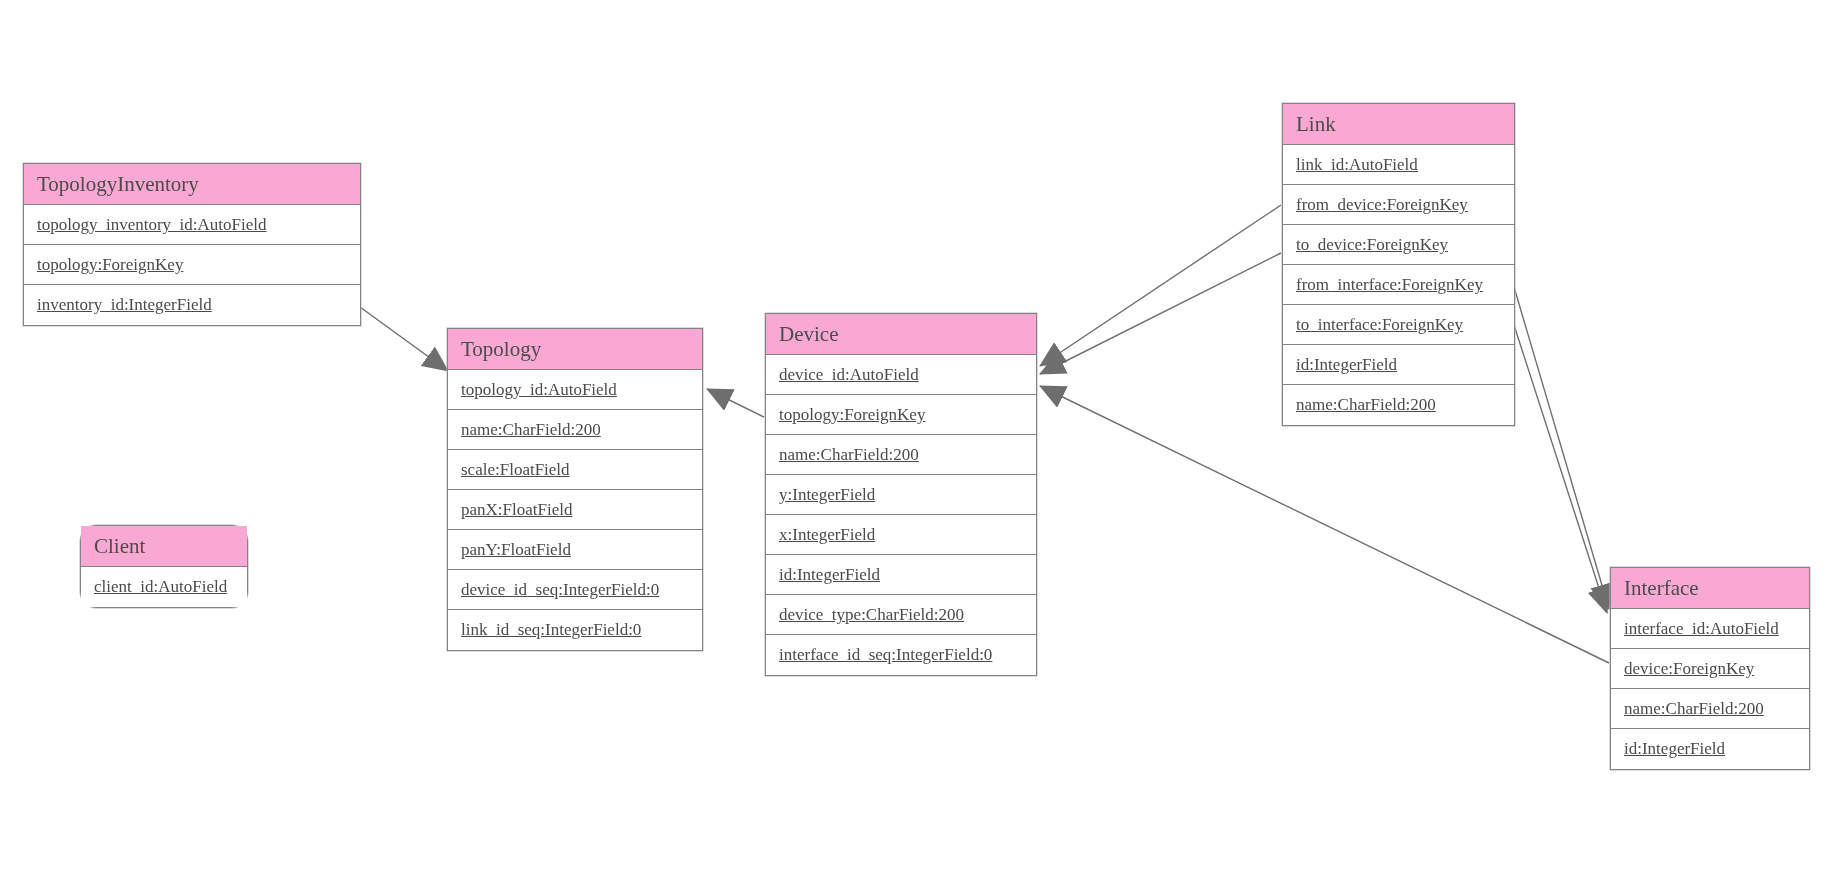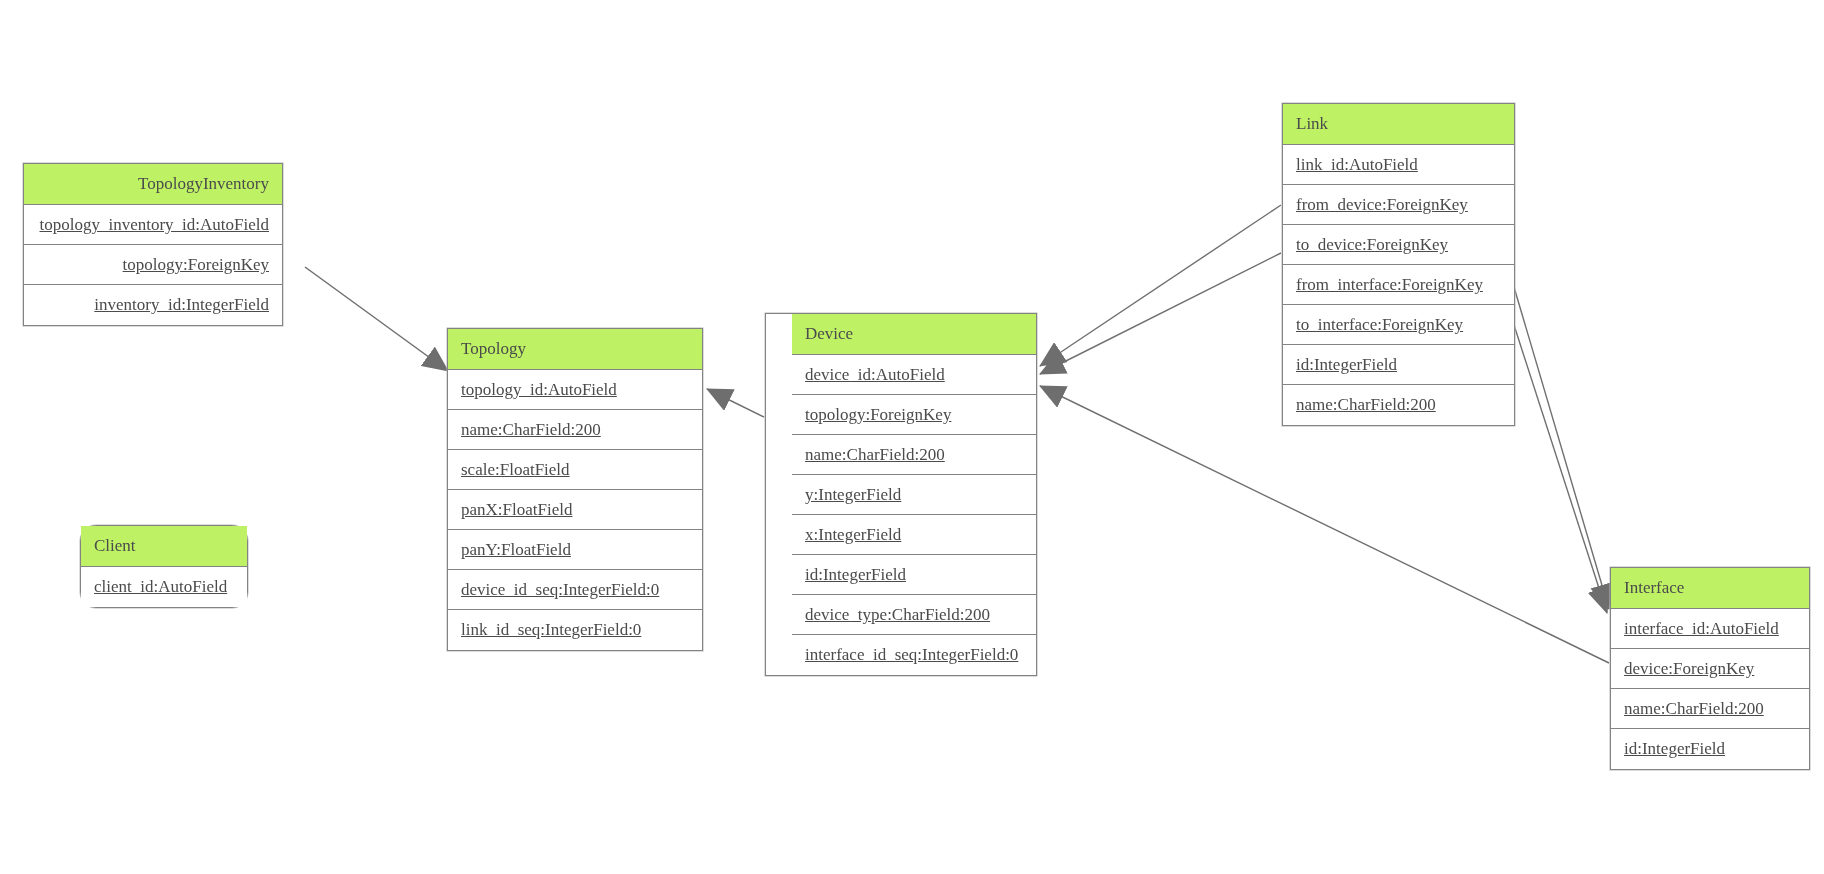--- a/index.html
+++ b/index.html
@@ -28,9 +28,9 @@
     height: 41px;
     line-height: 40px;
     padding: 0 13px;
-    background: #bef264;
+    background: #f9a8d4;
     border-bottom: 1px solid #838383;
-    font-size: 17px;
+    font-size: 21px;
     color: #4b4b4b;
     white-space: nowrap;
     overflow: hidden;

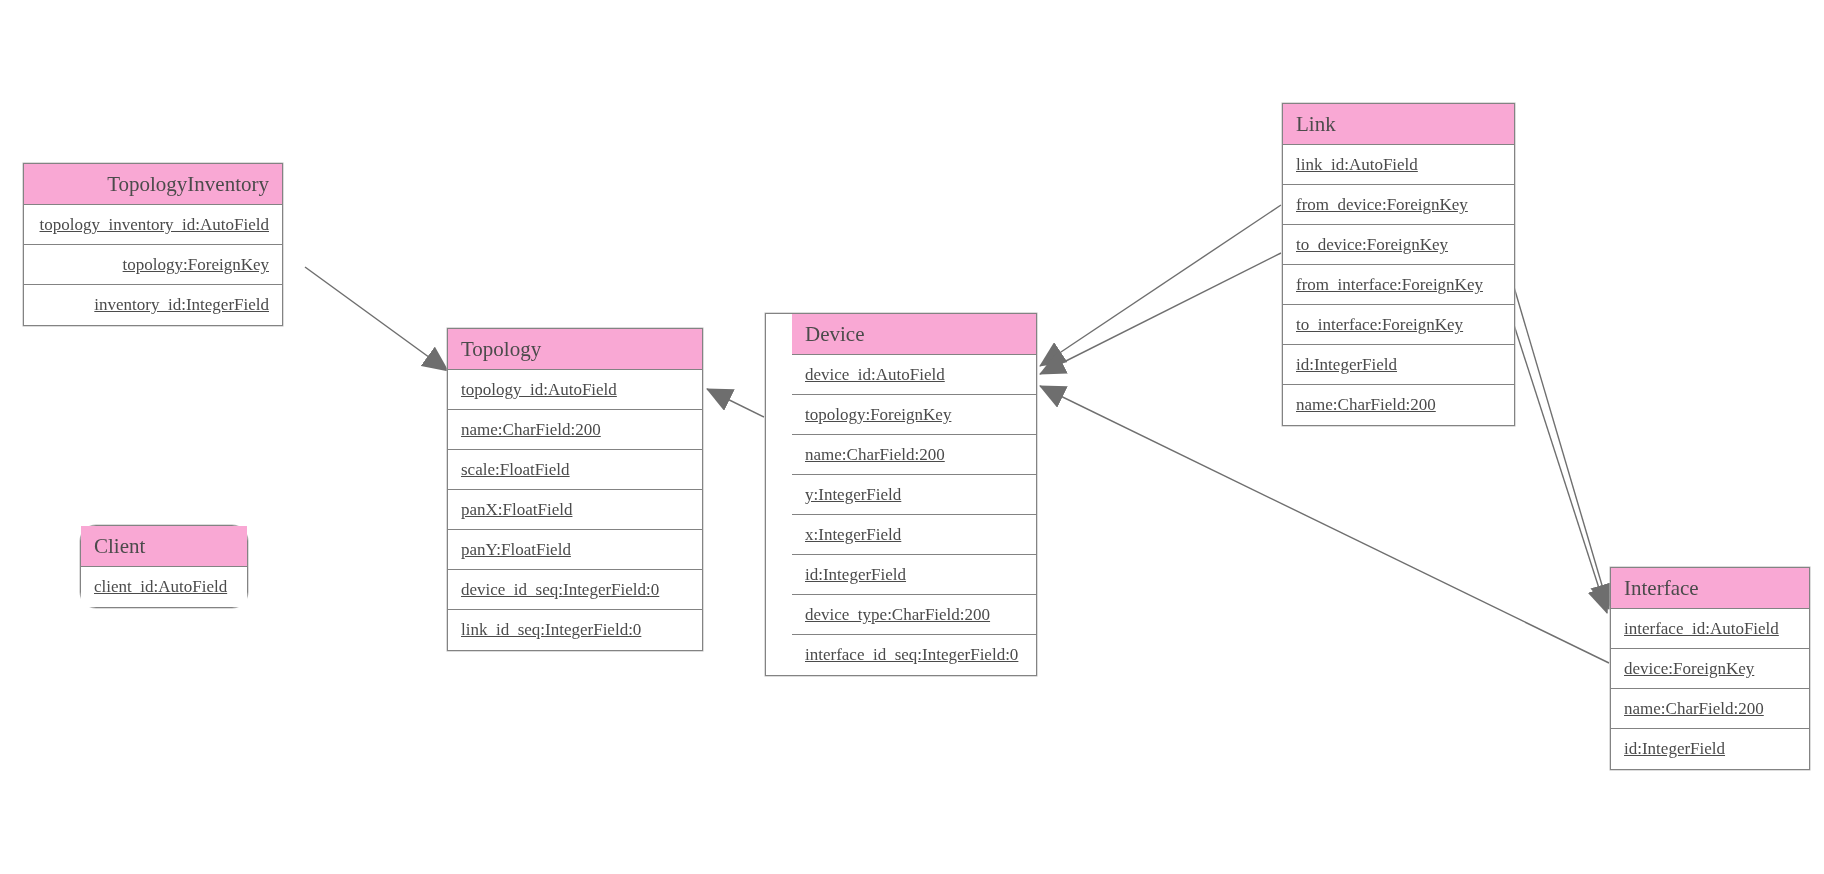--- a/index.html
+++ b/index.html
@@ -71,7 +71,7 @@
       </g>
   </svg>
   <div id="entities">
-      <div class="entity" style="left: 23px; top: 163px; width: 260px; text-align: right;">
+      <div class="entity" style="left: 23px; top: 163px; width: 338px;">
         <div class="entity-header">TopologyInventory</div>
         <div class="entity-field">topology_inventory_id:AutoField</div>
         <div class="entity-field">topology:ForeignKey</div>

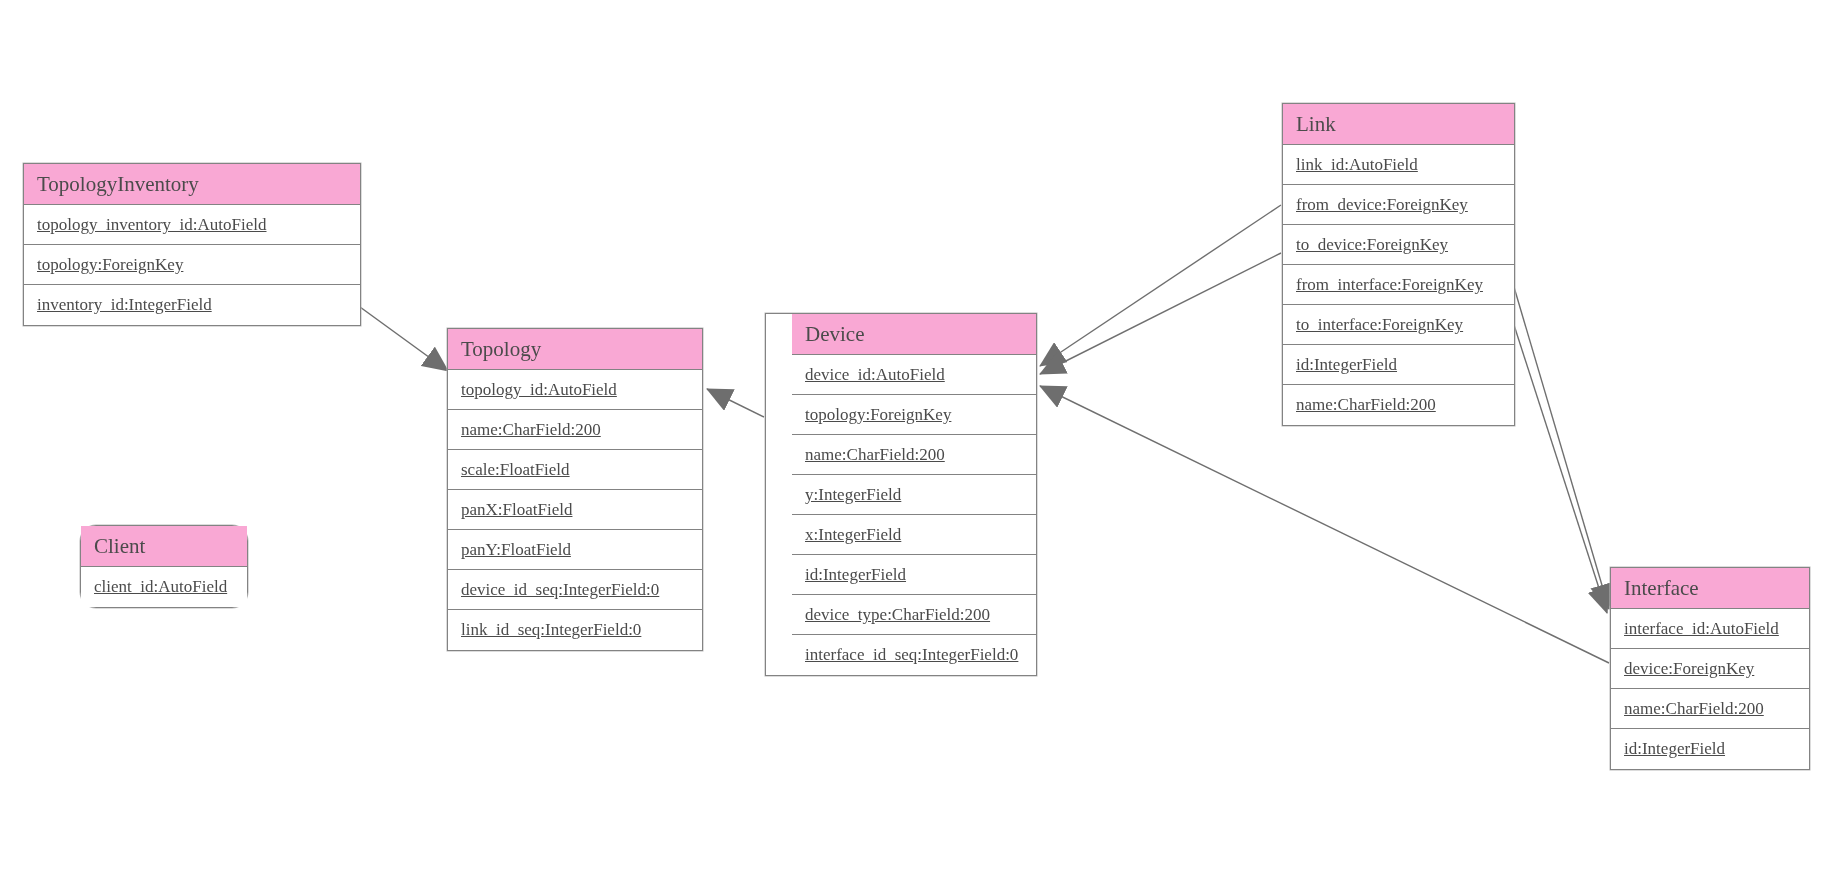--- a/index.html
+++ b/index.html
@@ -91,7 +91,7 @@
         <div class="entity-header">Client</div>
         <div class="entity-field">client_id:AutoField</div>
       </div>
-      <div class="entity" style="left: 765px; top: 313px; width: 272px; padding-left: 26px;">
+      <div class="entity" style="left: 765px; top: 313px; width: 272px;">
         <div class="entity-header">Device</div>
         <div class="entity-field">device_id:AutoField</div>
         <div class="entity-field">topology:ForeignKey</div>

